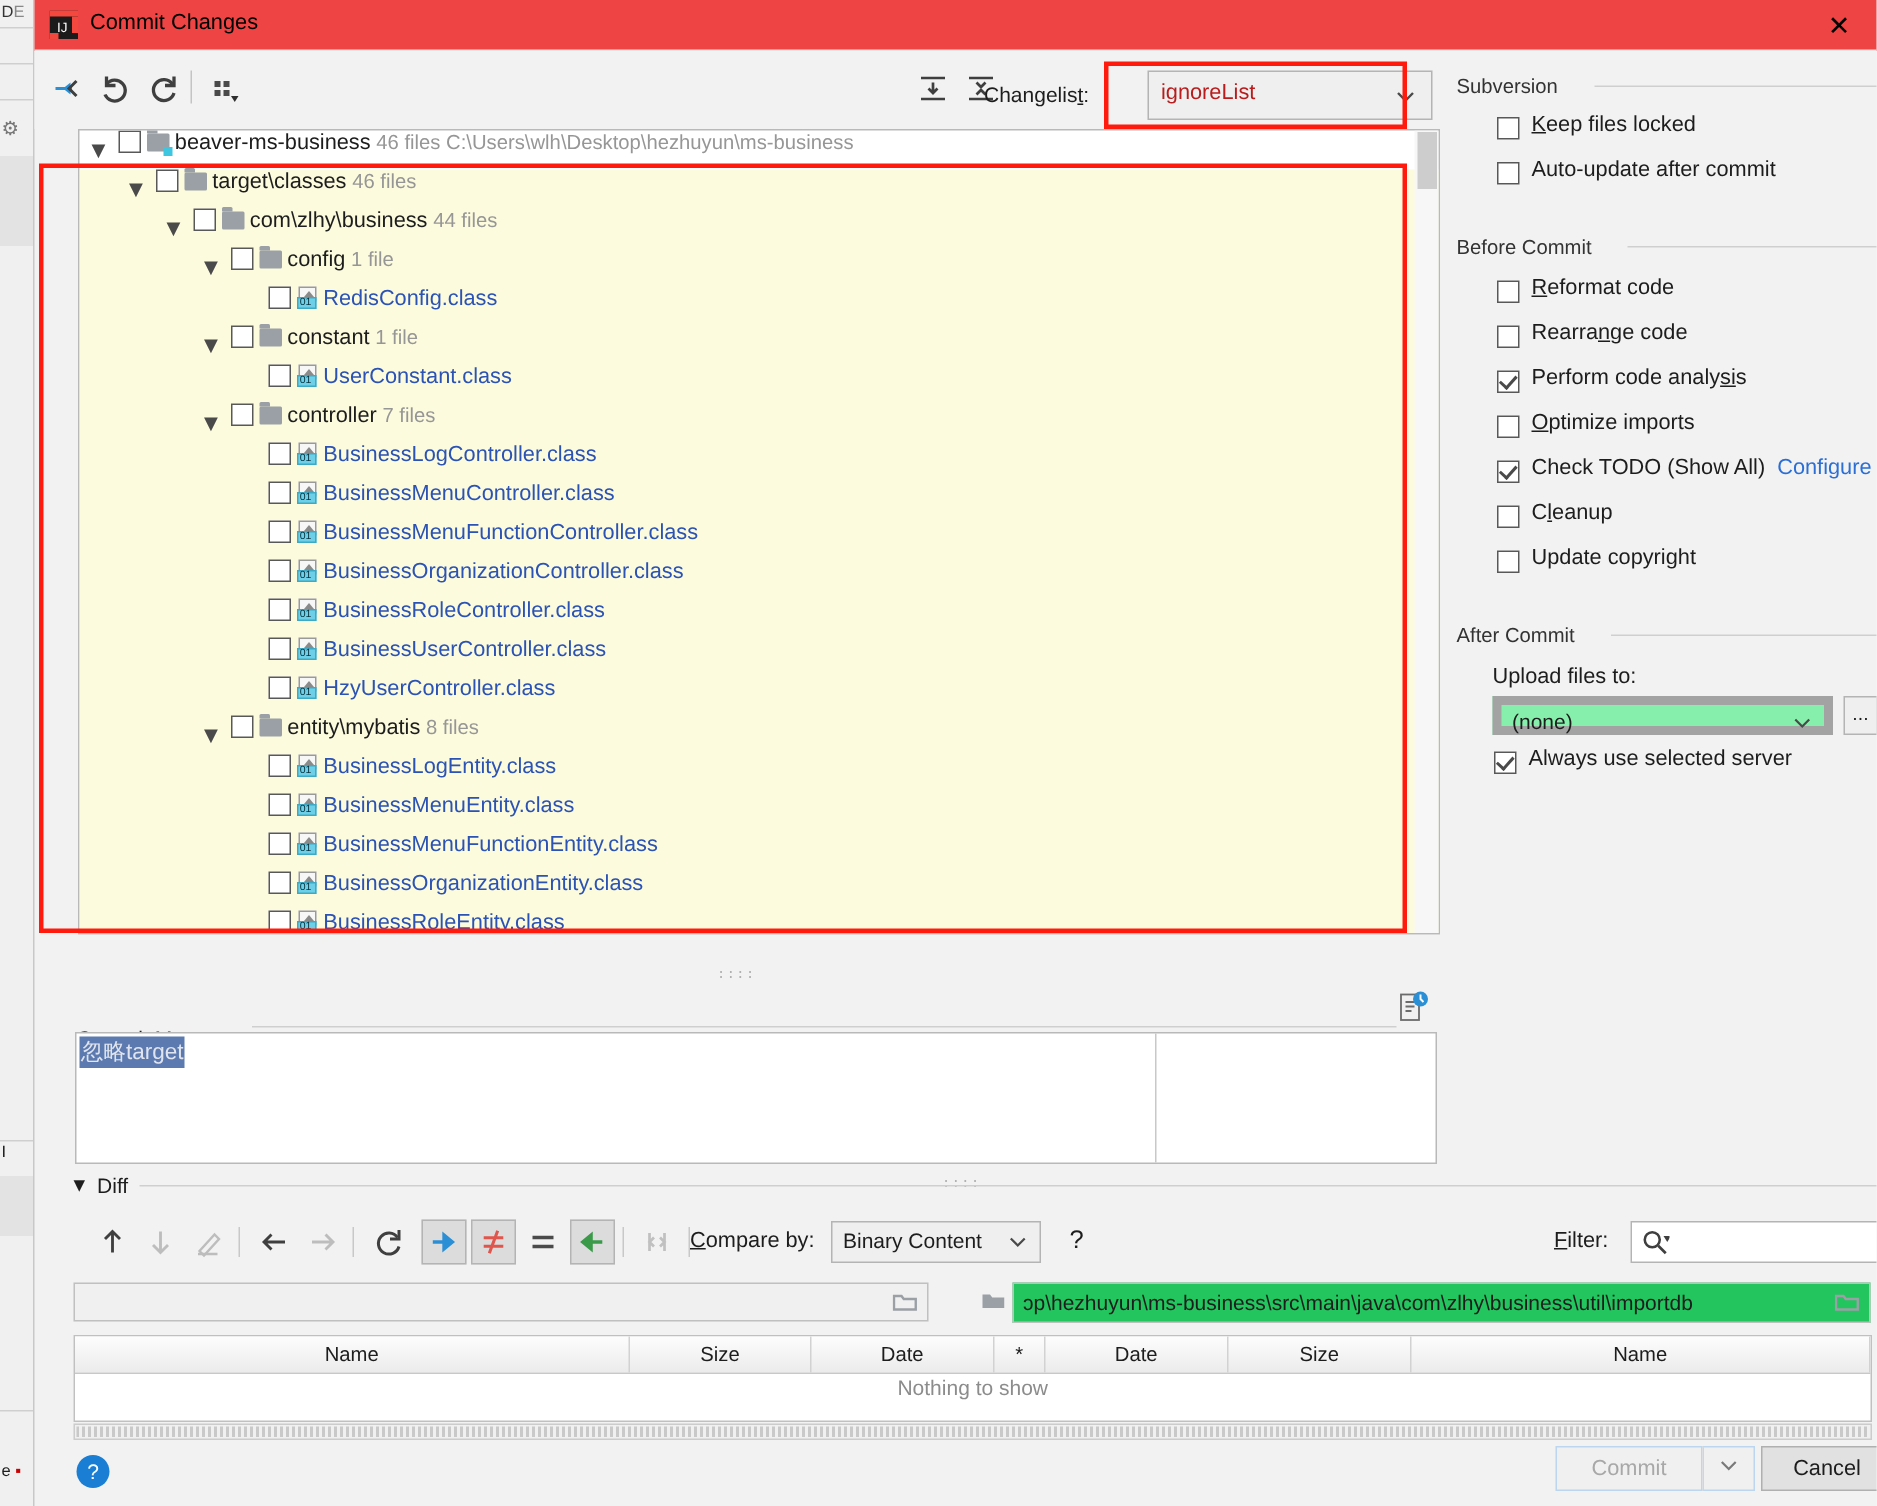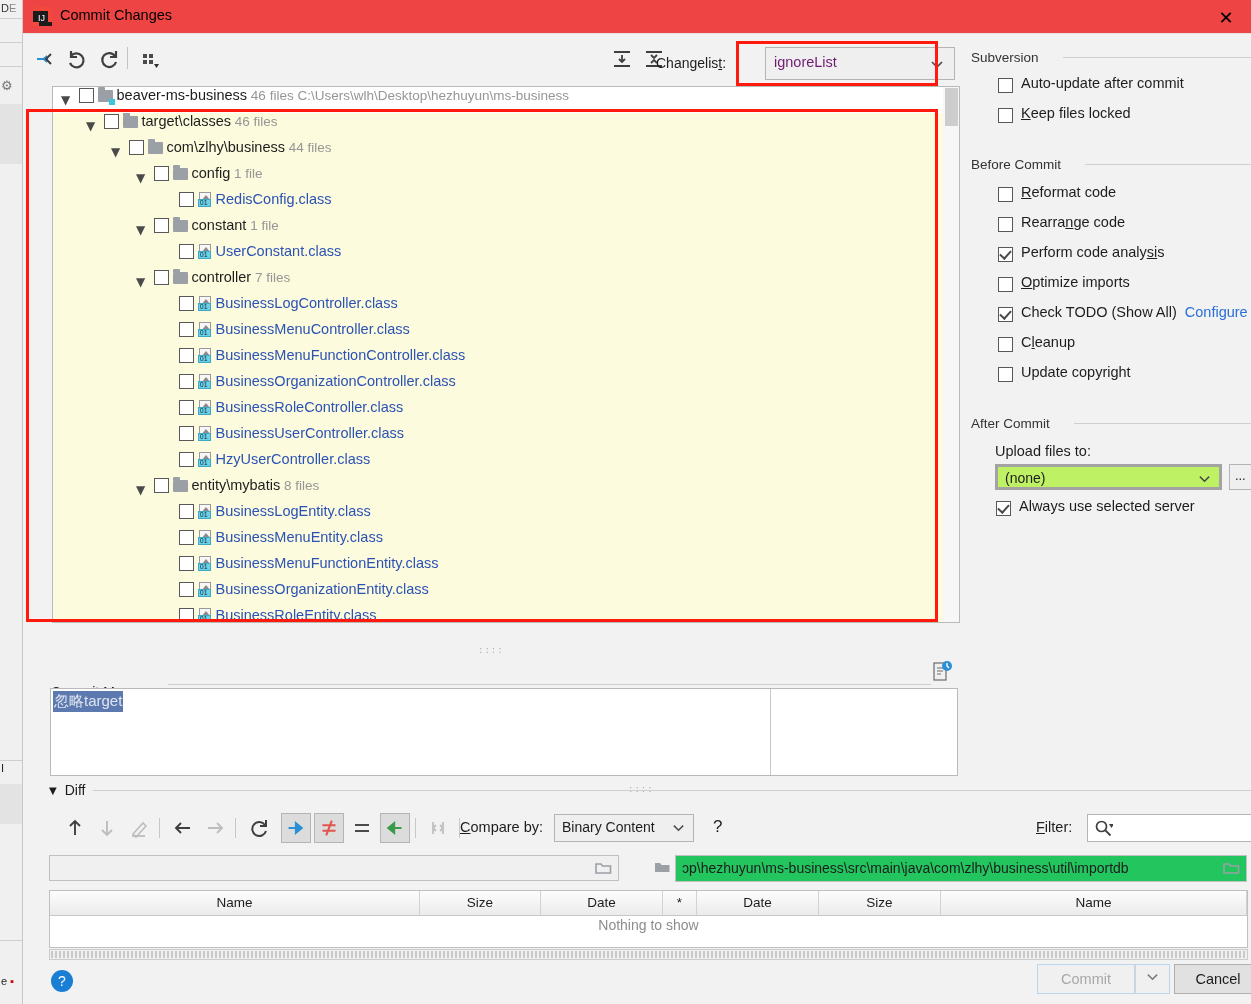--- a/index.html
+++ b/index.html
@@ -48,7 +48,7 @@
     position:absolute; left:742px; top:47px; width:190px; height:33px;
     background:#efefef; border:1px solid #b4b4b4; cursor:pointer;
   }
-  .cl-combo .val { position:absolute; left:8px; top:6px; font-size:14.5px; color:#701a75; }
+  .cl-combo .val { position:absolute; left:8px; top:6px; font-size:14.5px; color:#b91c1c; }
   .cl-combo .chev { position:absolute; right:10px; top:9px; }
   .red-outline-combo {
     position:absolute; left:736px; top:41px; width:202px; height:45px;

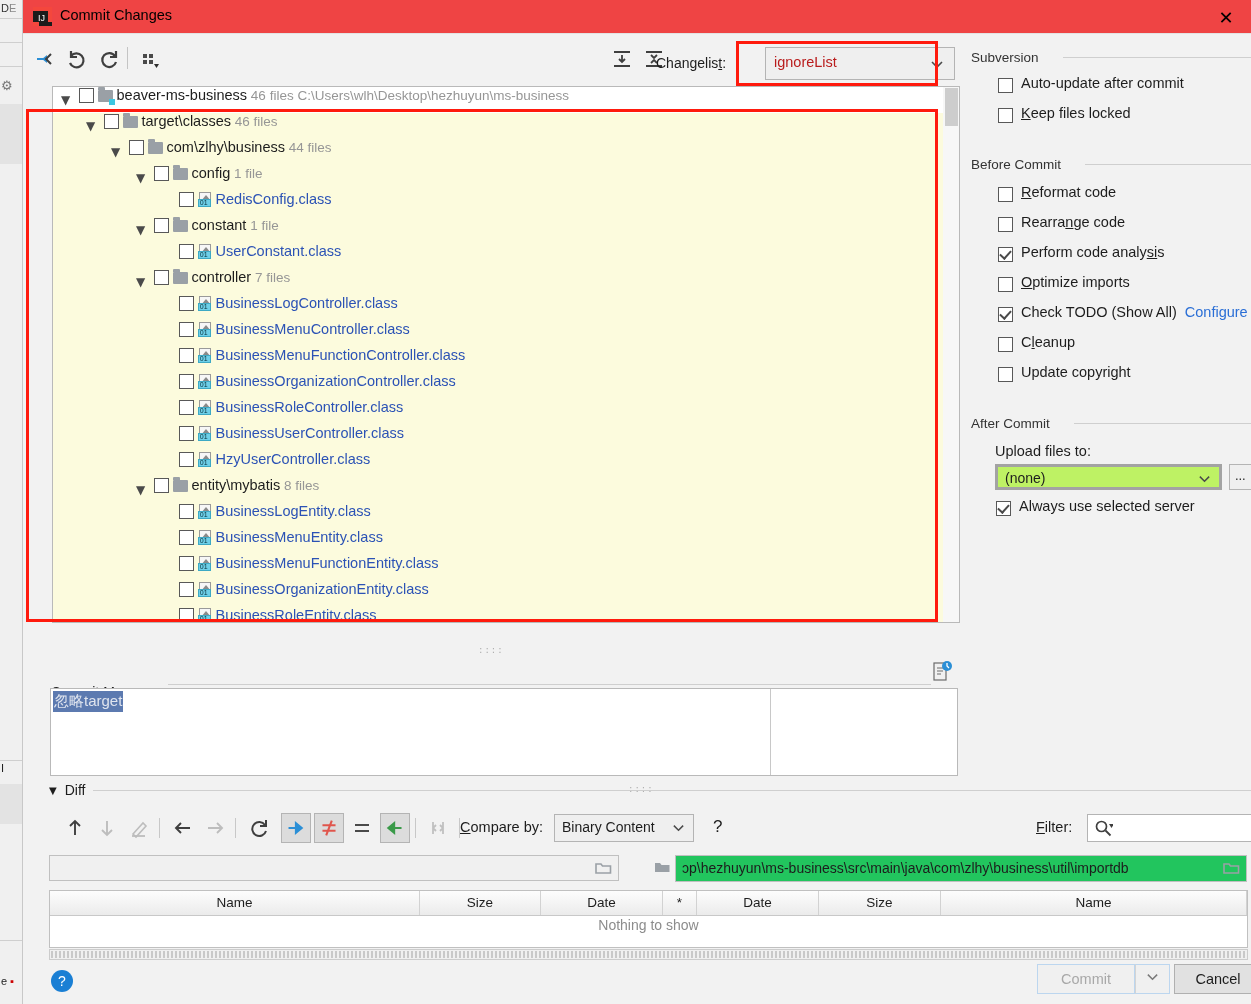--- a/index.html
+++ b/index.html
@@ -374,11 +374,11 @@
       <div id="svn-opts">
           <div class="chk-row">
             <span class="chk"></span>
+            <span class="chk-lbl"><u>K</u>eep files locked</span>
+          </div>
+          <div class="chk-row">
+            <span class="chk"></span>
             <span class="chk-lbl">Auto-update after commit</span>
-          </div>
-          <div class="chk-row">
-            <span class="chk"></span>
-            <span class="chk-lbl"><u>K</u>eep files locked</span>
           </div>
         </div>
 

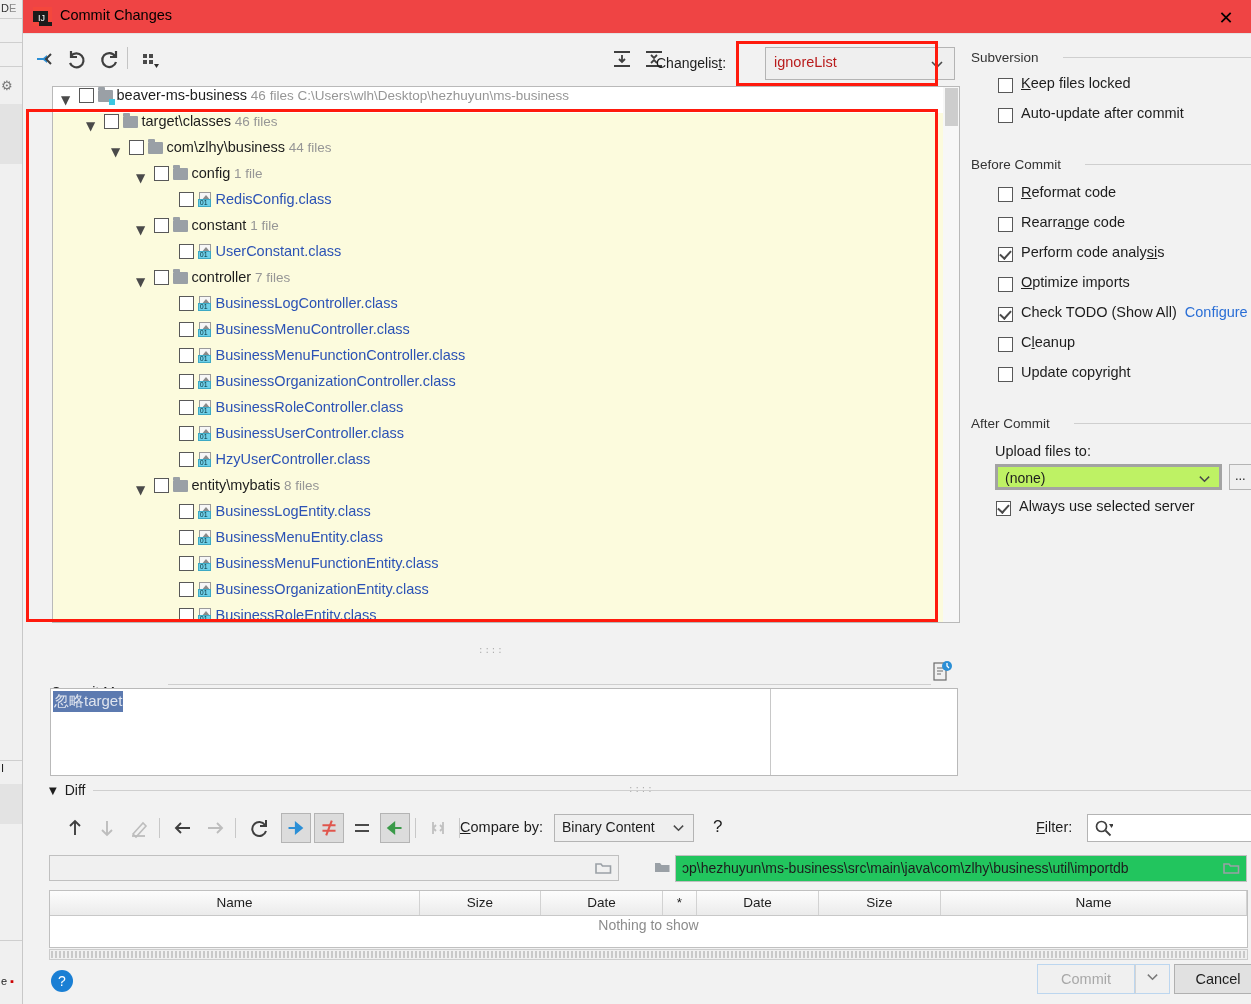--- a/index.html
+++ b/index.html
@@ -117,7 +117,7 @@
   .upload-lbl { margin:0 0 5px 24px; font-size:14.5px; }
   .upload-row { display:flex; gap:7px; margin-left:24px; }
   .upl-combo {
-    width:233px; height:26px; background:#bef264; border:3px solid #a3a3a3;
+    width:233px; height:26px; background:#86efac; border:6px solid #a3a3a3;
     position:relative; cursor:pointer;
   }
   .upl-combo .val { position:absolute; left:7px; top:3px; font-size:14px; }

